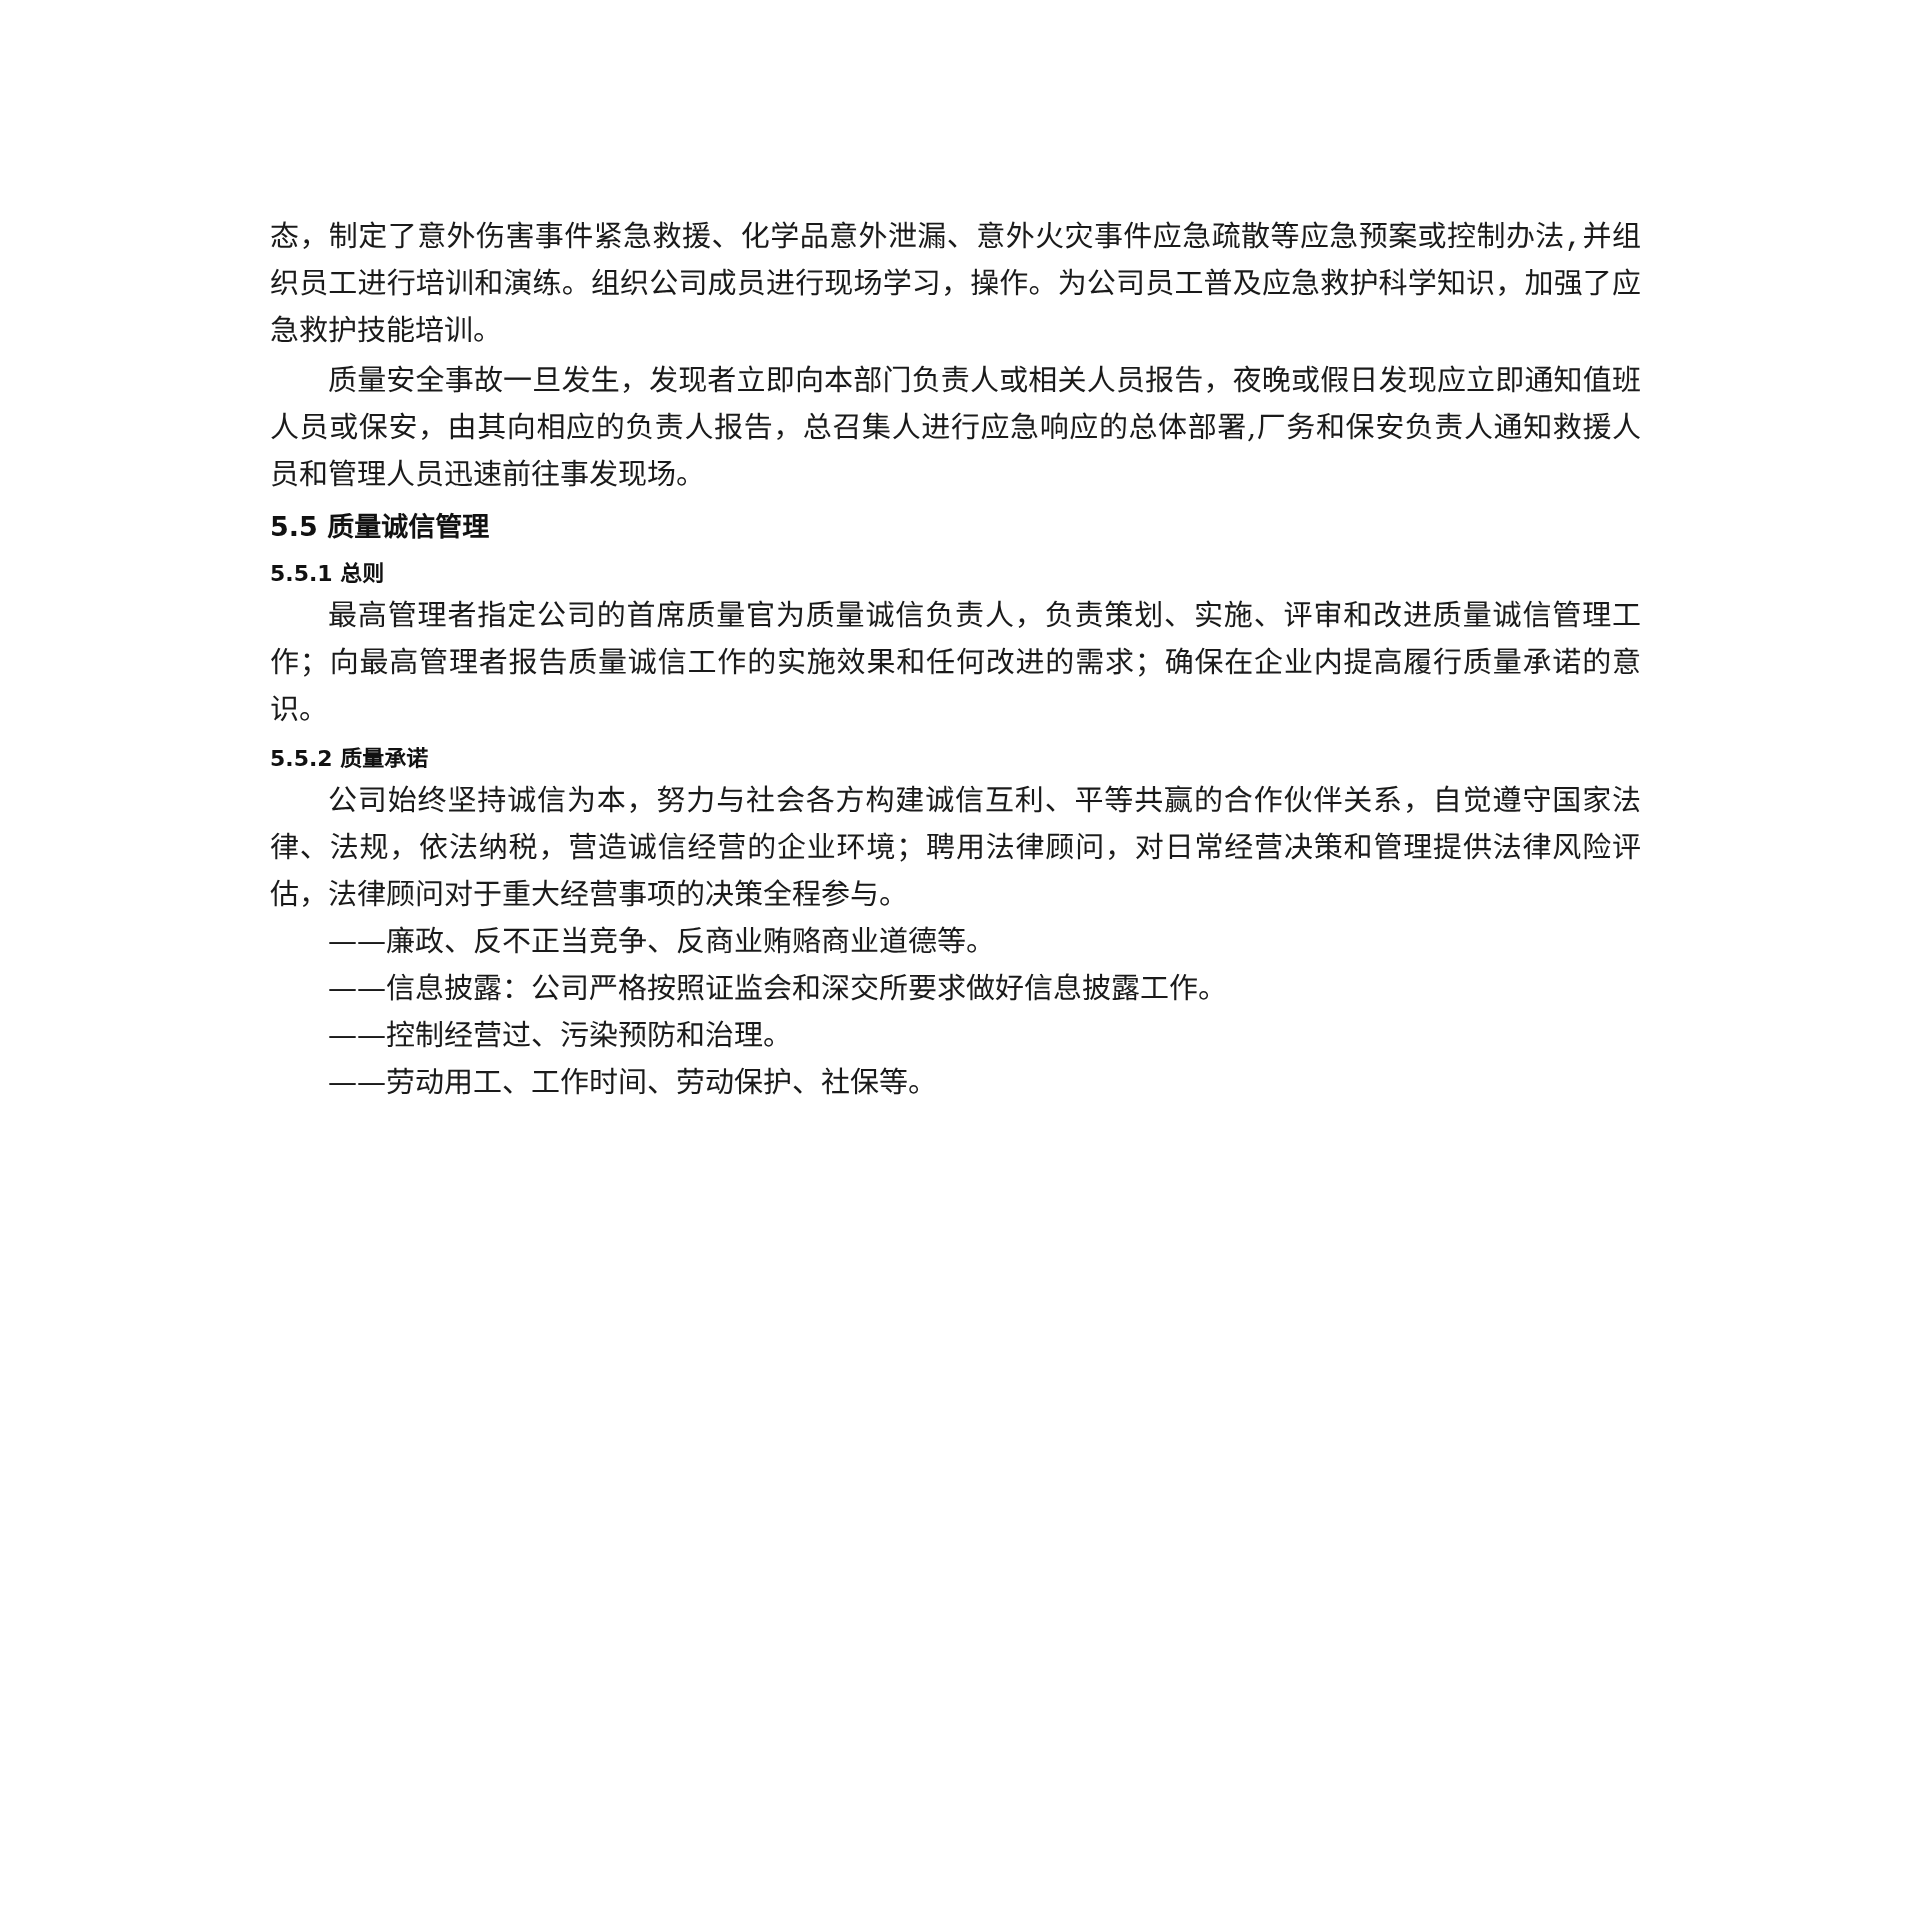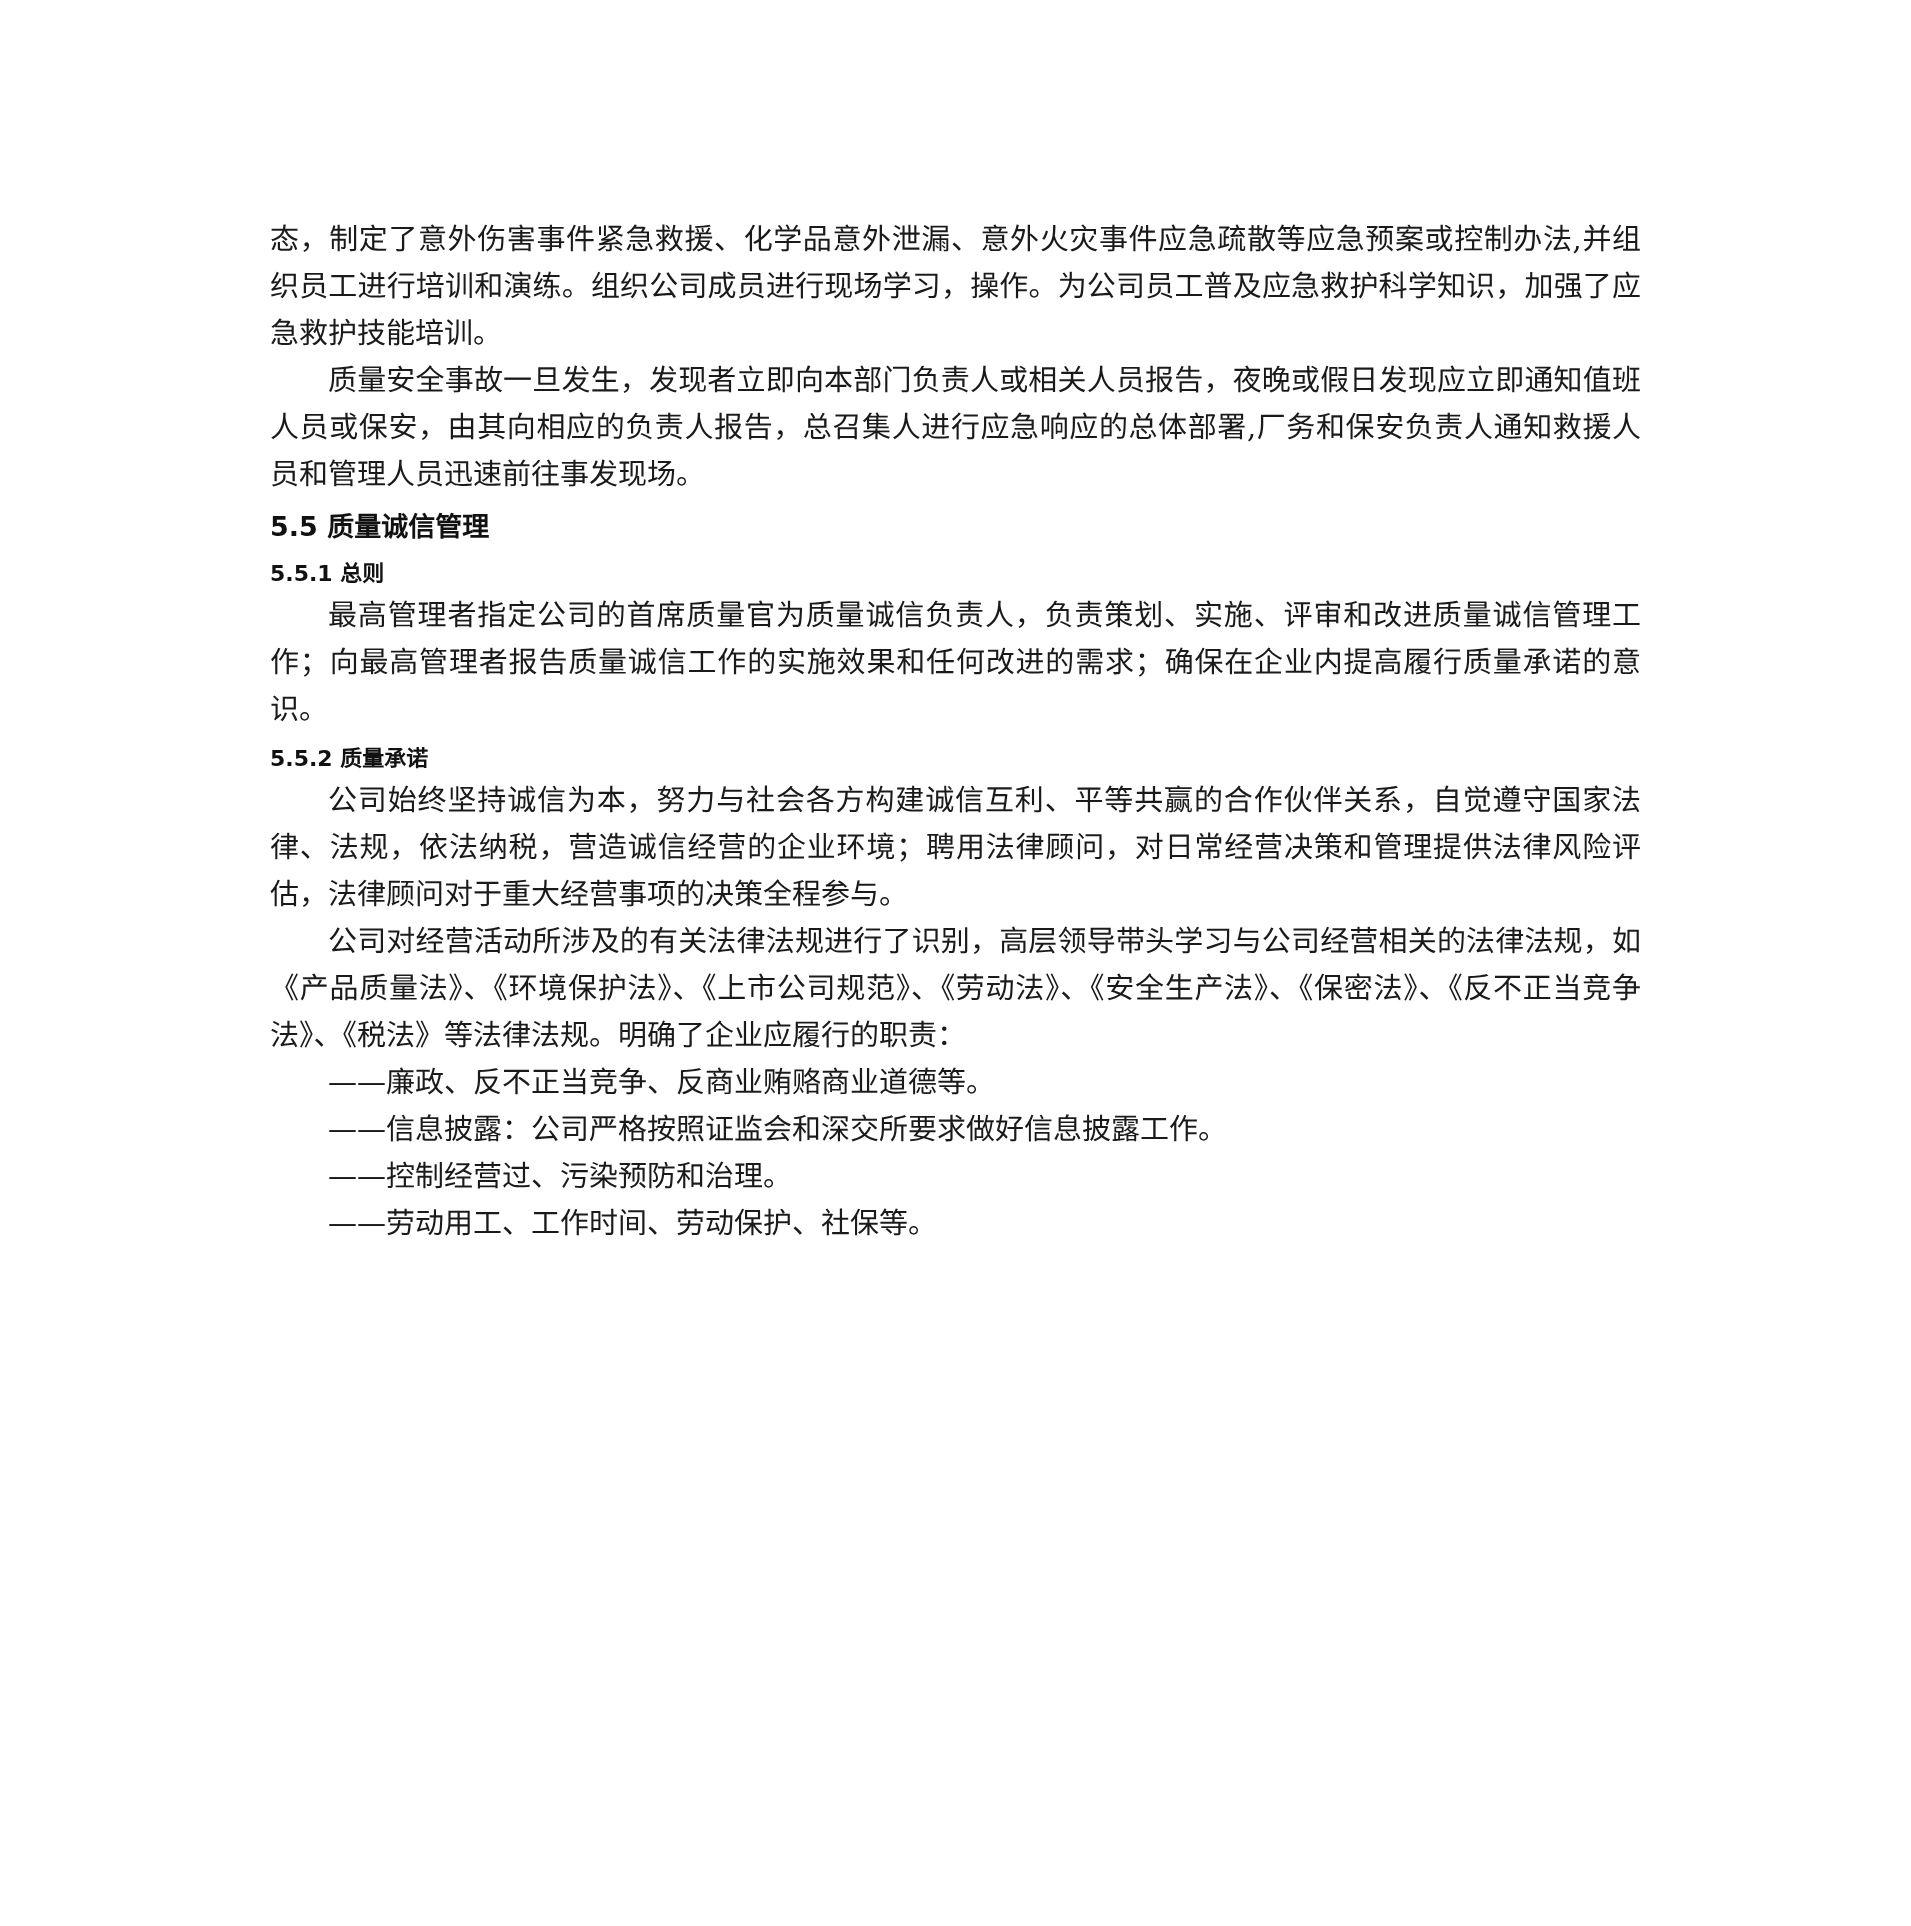--- a/index.html
+++ b/index.html
@@ -38,6 +38,7 @@
   }
   p.noindent {
     text-indent: 0;
+    font-family: Liberation Mono, monospace;
   }
   p.dash {
     text-indent: 2em;

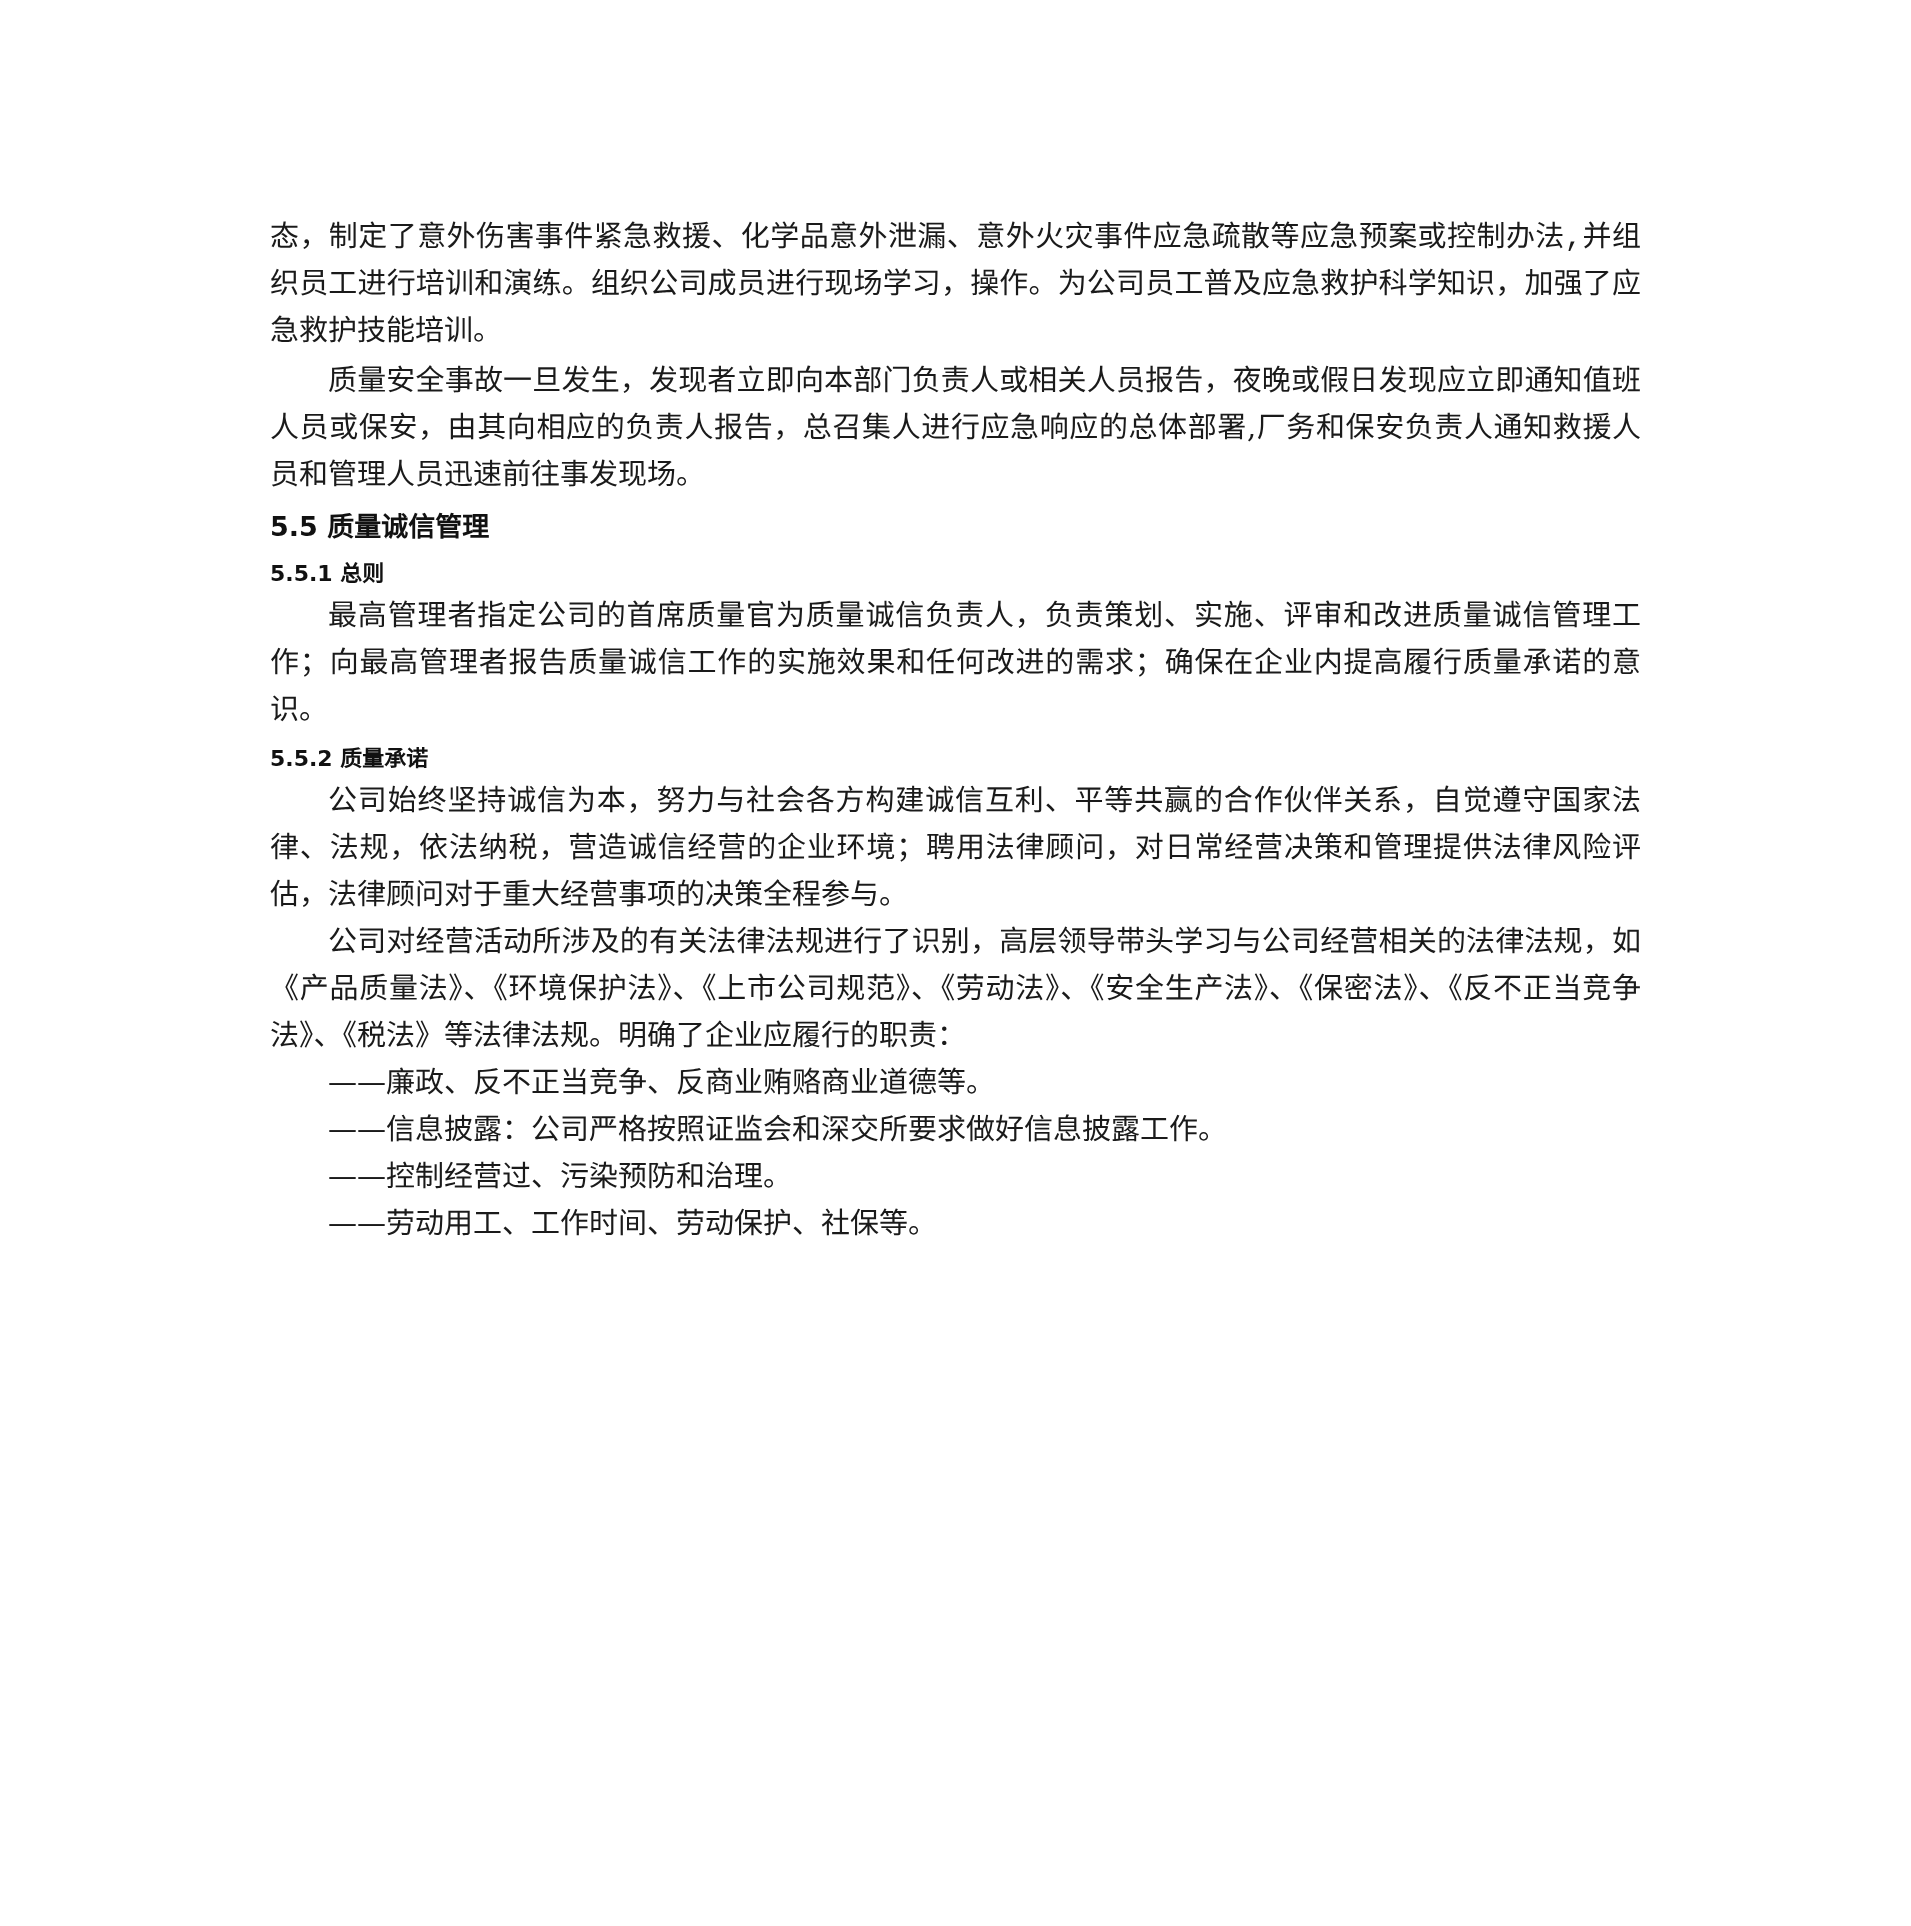--- a/index.html
+++ b/index.html
@@ -82,7 +82,6 @@
 
     <p class="para">公司始终坚持诚信为本，努力与社会各方构建诚信互利、平等共赢的合作伙伴关系，自觉遵守国家法律、法规，依法纳税，营造诚信经营的企业环境；聘用法律顾问，对日常经营决策和管理提供法律风险评估，法律顾问对于重大经营事项的决策全程参与。</p>
 
-    <p class="para">公司对经营活动所涉及的有关法律法规进行了识别，高层领导带头学习与公司经营相关的法律法规，如《产品质量法》、《环境保护法》、《上市公司规范》、《劳动法》、《安全生产法》、《保密法》、《反不正当竞争法》、《税法》等法律法规。明确了企业应履行的职责：</p>
 
 
     <p class="dash">——廉政、反不正当竞争、反商业贿赂商业道德等。</p>

